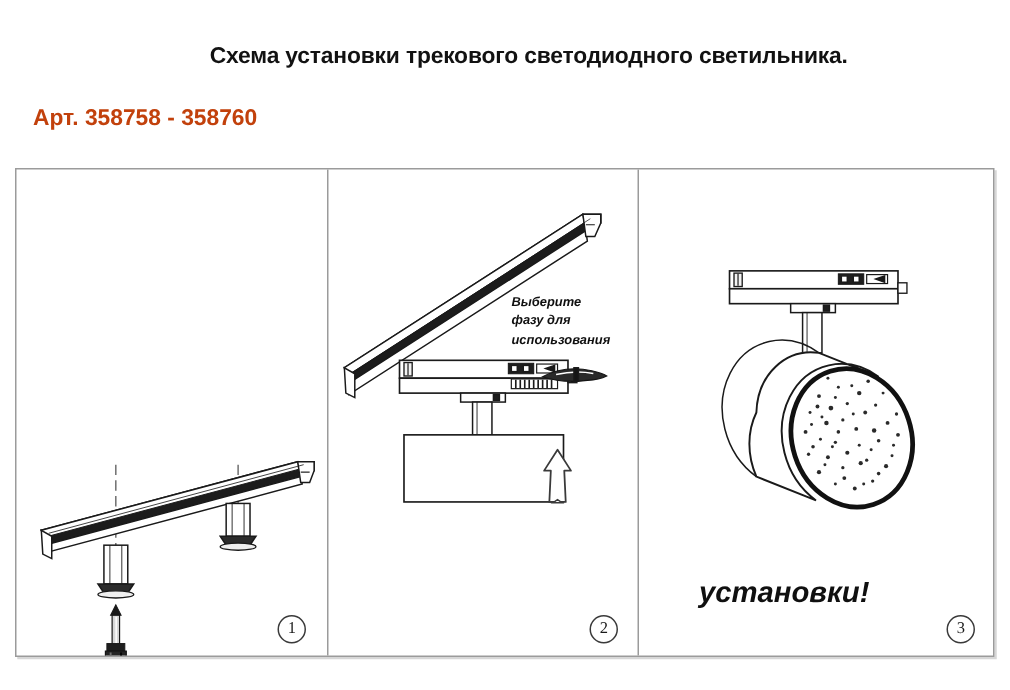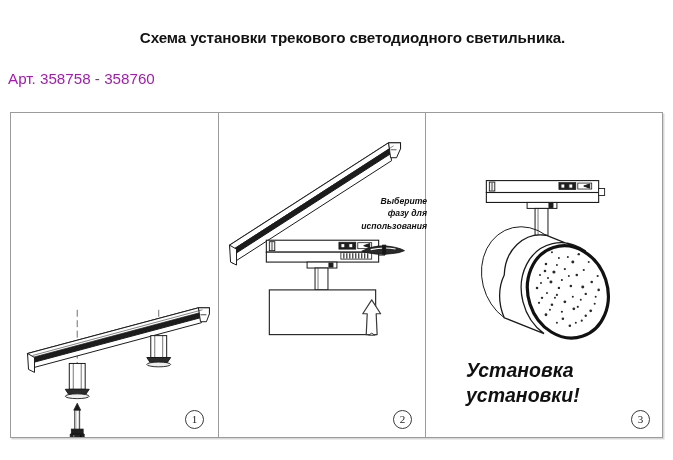--- a/index.html
+++ b/index.html
@@ -37,11 +37,11 @@
   }
   .title-art {
     position: absolute;
-    left: 8px;
+    left: 22px;
     top: 70px;
     font-size: 15.2px;
-    font-weight: normal;
-    color: #a21caf;
+    font-weight: bold;
+    color: #c2410c;
     white-space: nowrap;
   }
 

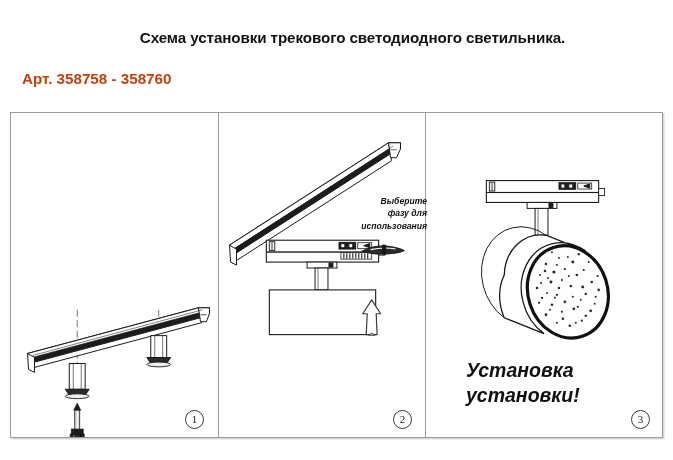--- a/index.html
+++ b/index.html
@@ -110,7 +110,7 @@
     left: 122px;
     top: 82px;
     width: 86px;
-    text-align: right;
+    text-align: left;
     font-size: 8.6px;
     font-weight: bold;
     font-style: italic;

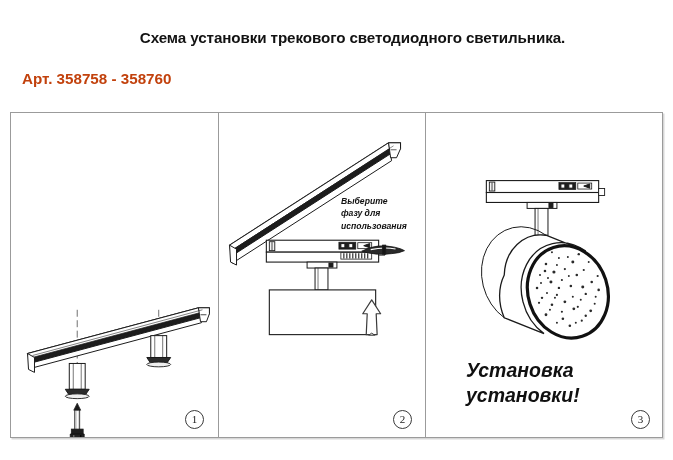--- a/index.html
+++ b/index.html
@@ -377,7 +377,7 @@
     </svg>
 
     <div class="callout-done">
-      <span>Установка</span><br>
+      <br>
       <span>установки!</span>
     </div>
 

